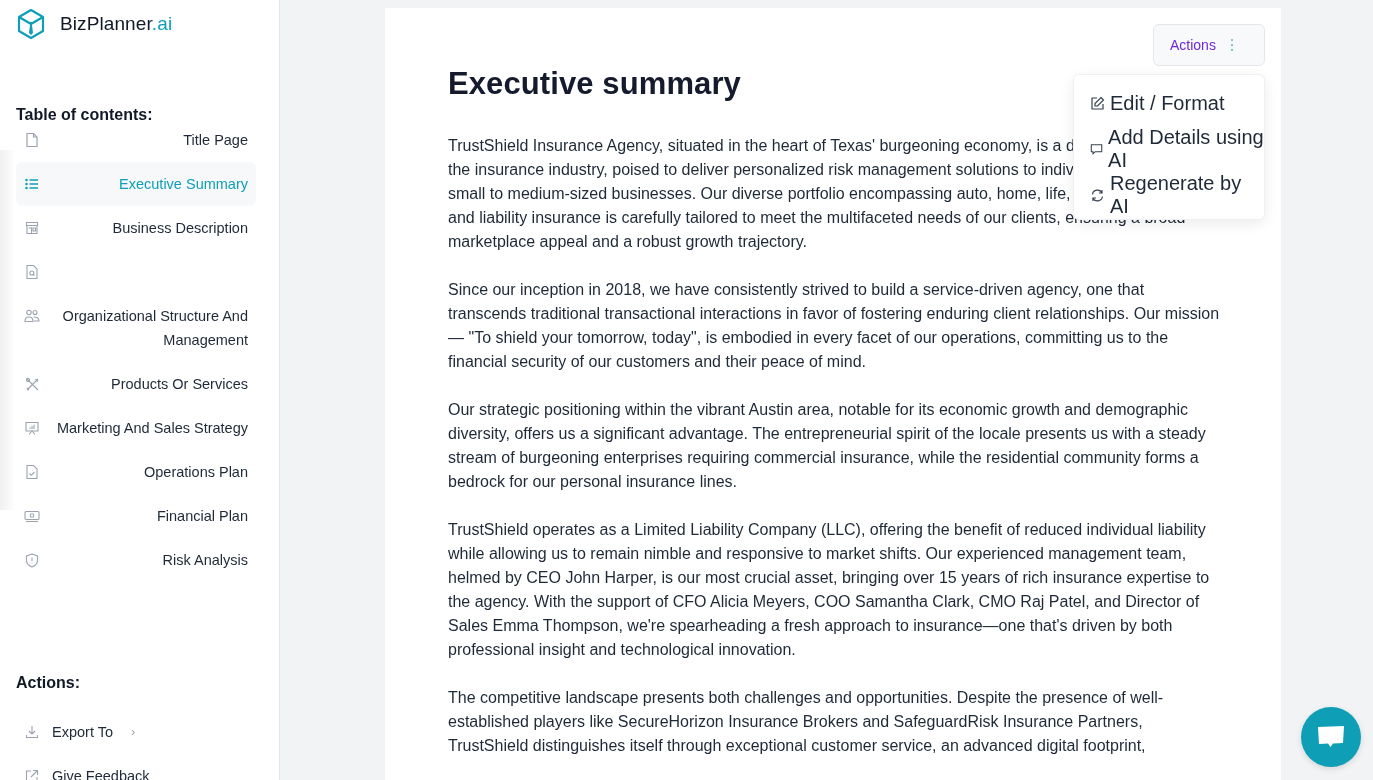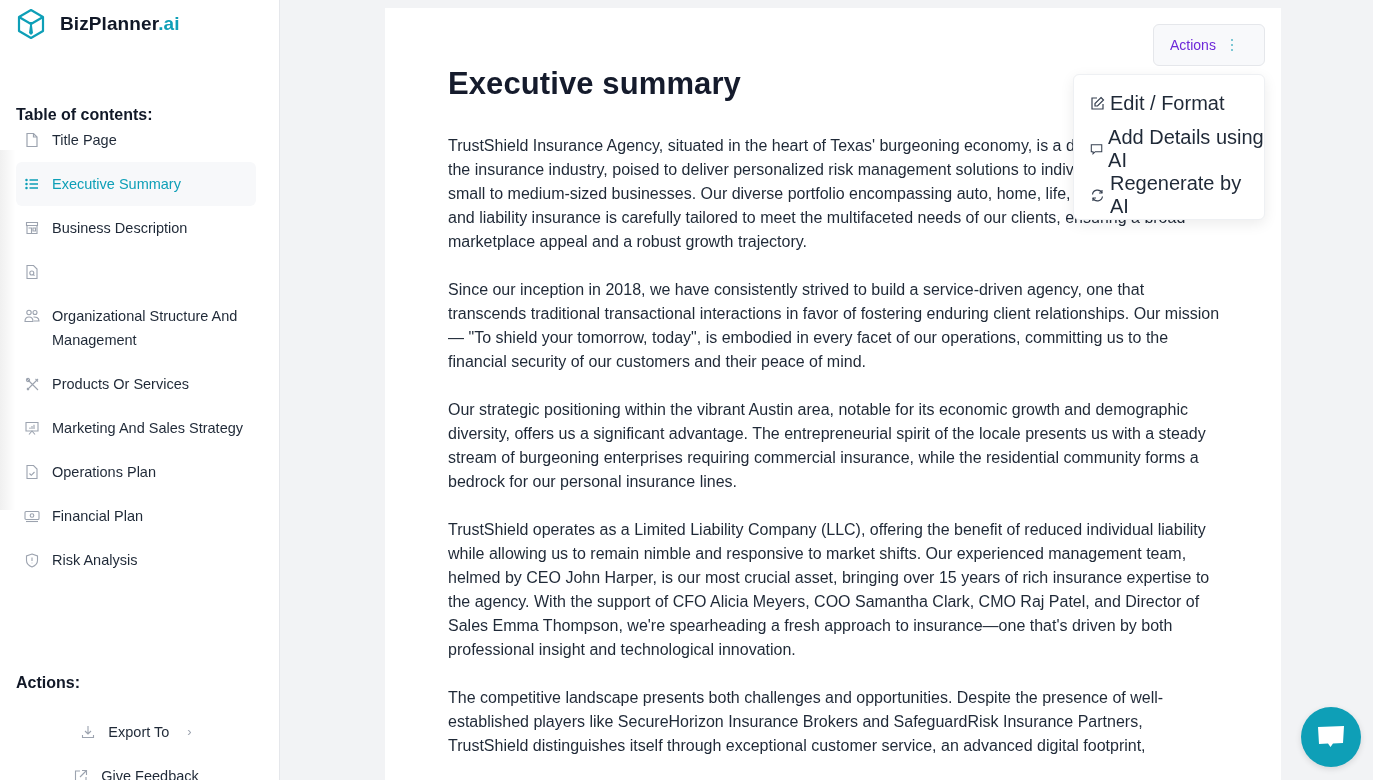--- a/index.html
+++ b/index.html
@@ -23,7 +23,7 @@
   }
   .brand { position: absolute; left: 16px; top: 8px; display: flex; align-items: center; height: 32px; }
   .brand-logo { width: 30px; height: 32px; margin-right: 14px; }
-  .brand-name { font-size: 19px; font-weight: 700; color: #111827; letter-spacing: 0.1px; }
+  .brand-name { font-size: 19px; font-weight: 400; color: #111827; letter-spacing: 0.1px; }
   .brand-name .ai { color: #0e9fb7; }
   .section-title {
     position: absolute; left: 16px; font-size: 16px; font-weight: 700; color: #111827;

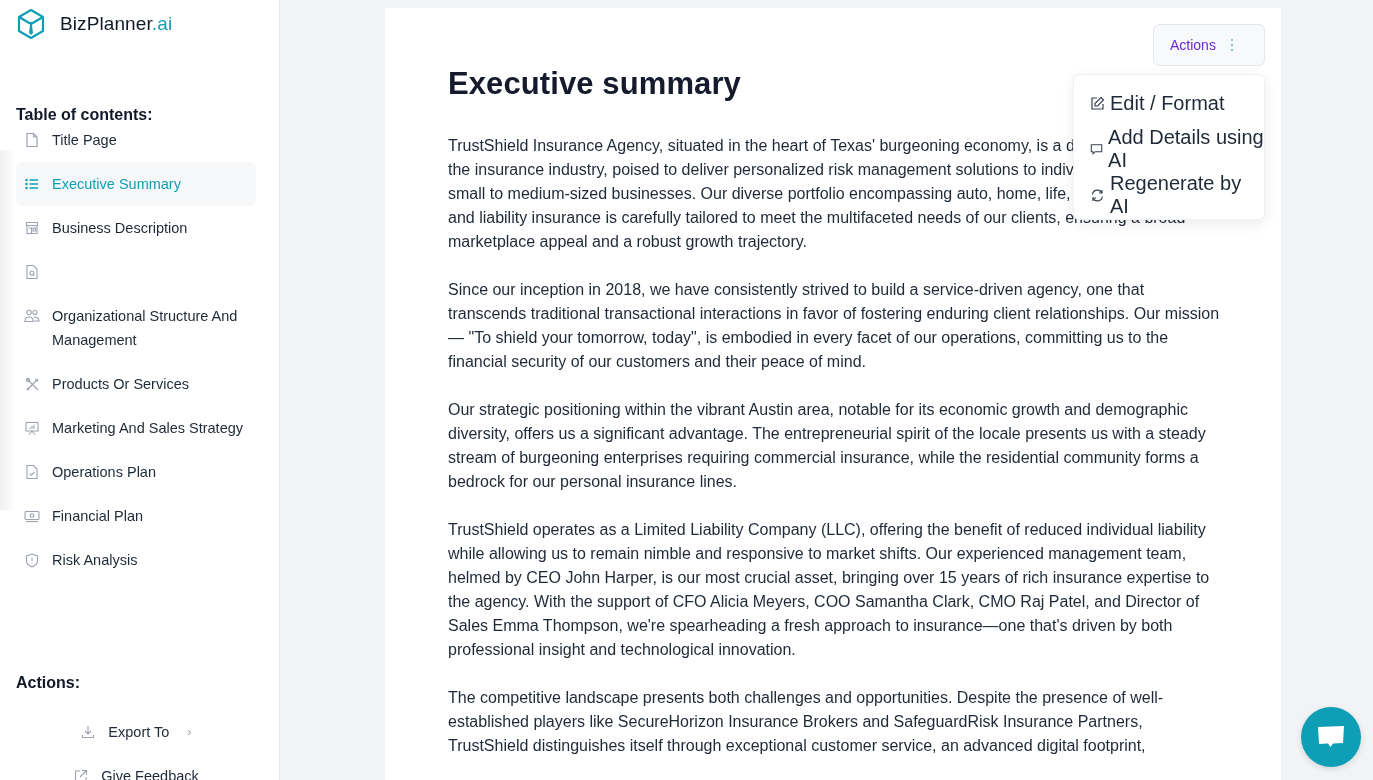--- a/index.html
+++ b/index.html
@@ -37,7 +37,7 @@
   .toc-item.active { background: #f7f8fa; color: #0e9fb7; }
   .toc-icon { width: 16px; height: 24px; margin-right: 12px; flex: 0 0 16px; display: flex; align-items: center; justify-content: center; color: #9ca3af; }
   .toc-item.active .toc-icon { color: #0e9fb7; }
-  .toc-label { flex: 1; }
+  .toc-label { flex: 1; text-align: right; }
   .actions-list { position: absolute; left: 16px; top: 710px; width: 240px; }
   .actions-list .toc-item { padding: 10px 8px; justify-content: center; }
   .chev { margin-left: 18px; color: #9ca3af; font-size: 13px; }

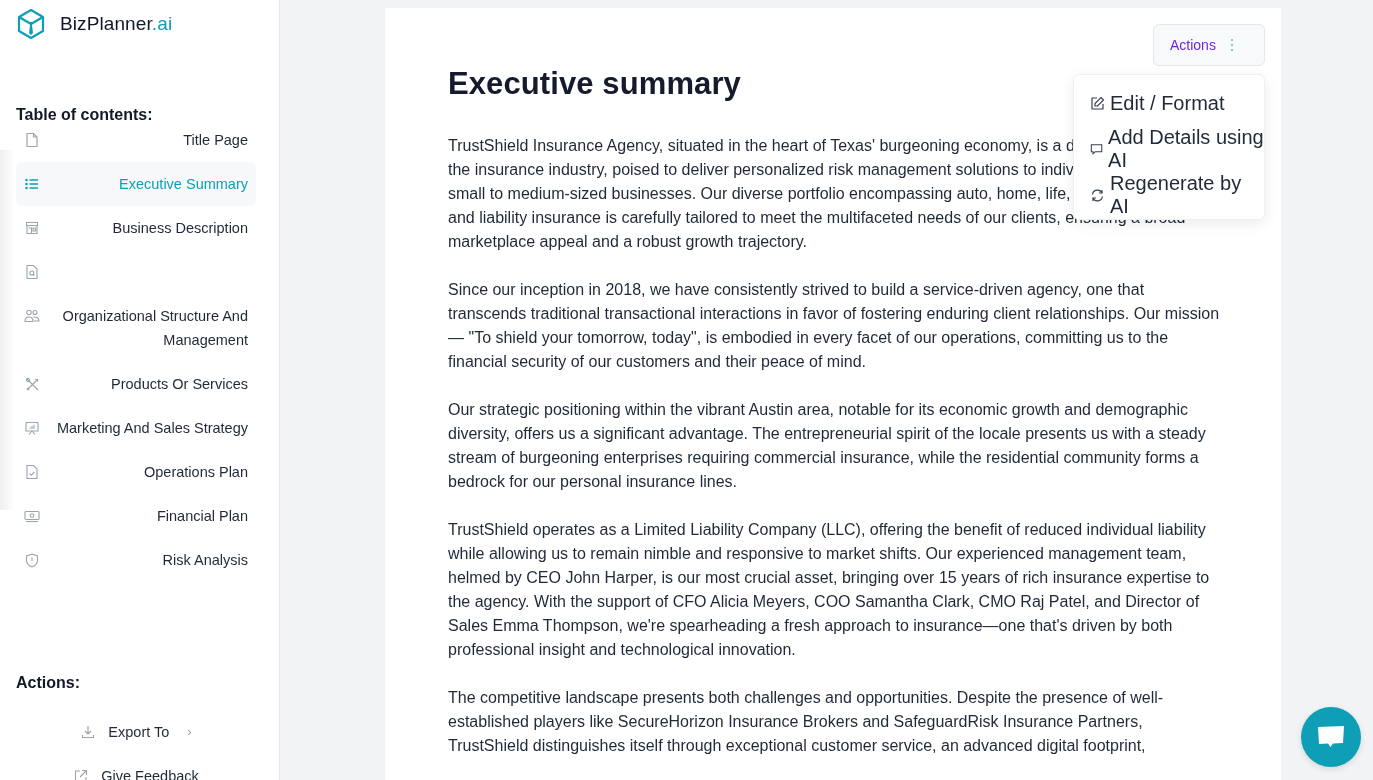--- a/index.html
+++ b/index.html
@@ -39,7 +39,7 @@
   .toc-item.active .toc-icon { color: #0e9fb7; }
   .toc-label { flex: 1; text-align: right; }
   .actions-list { position: absolute; left: 16px; top: 710px; width: 240px; }
-  .actions-list .toc-item { padding: 10px 8px; justify-content: center; }
+  .actions-list .toc-item { padding: 10px 8px; }
   .chev { margin-left: 18px; color: #9ca3af; font-size: 13px; }
 
   .doc-card {

